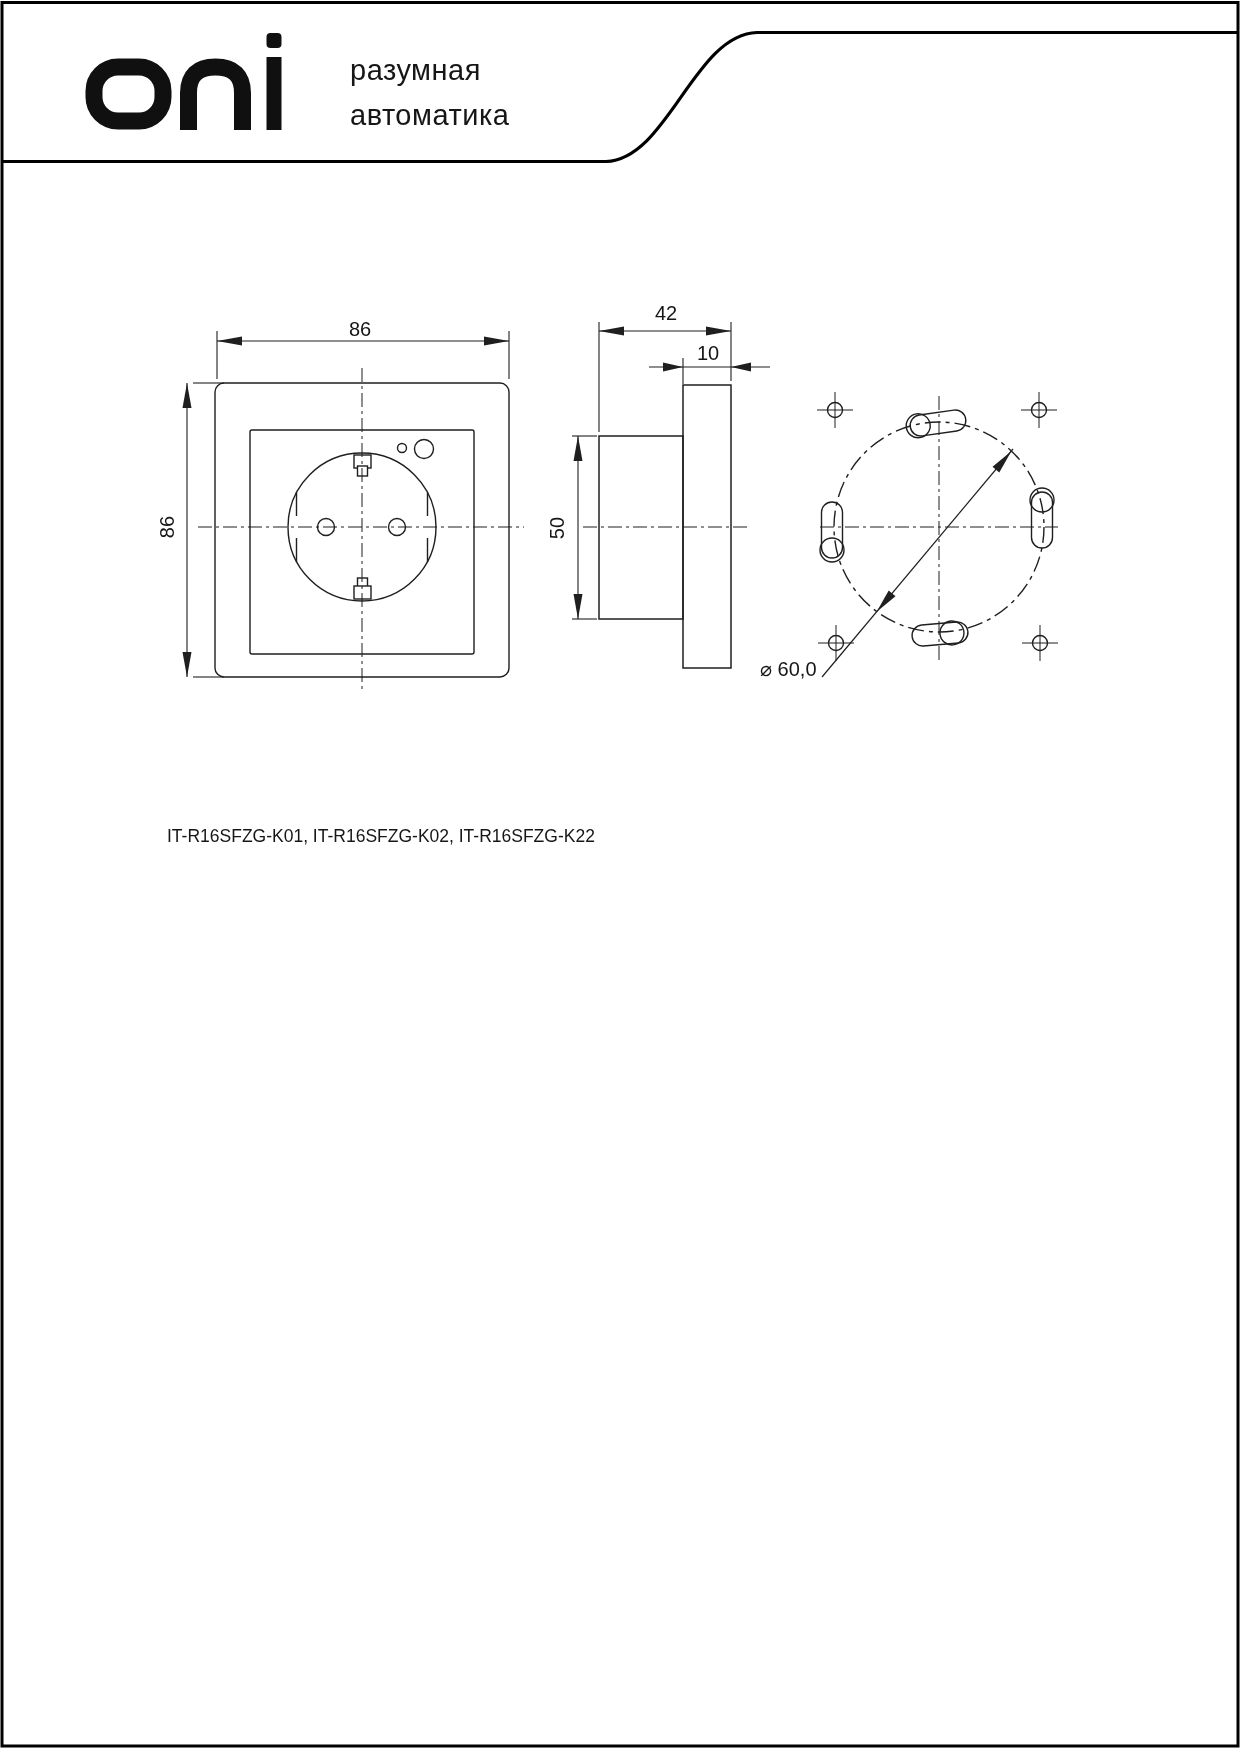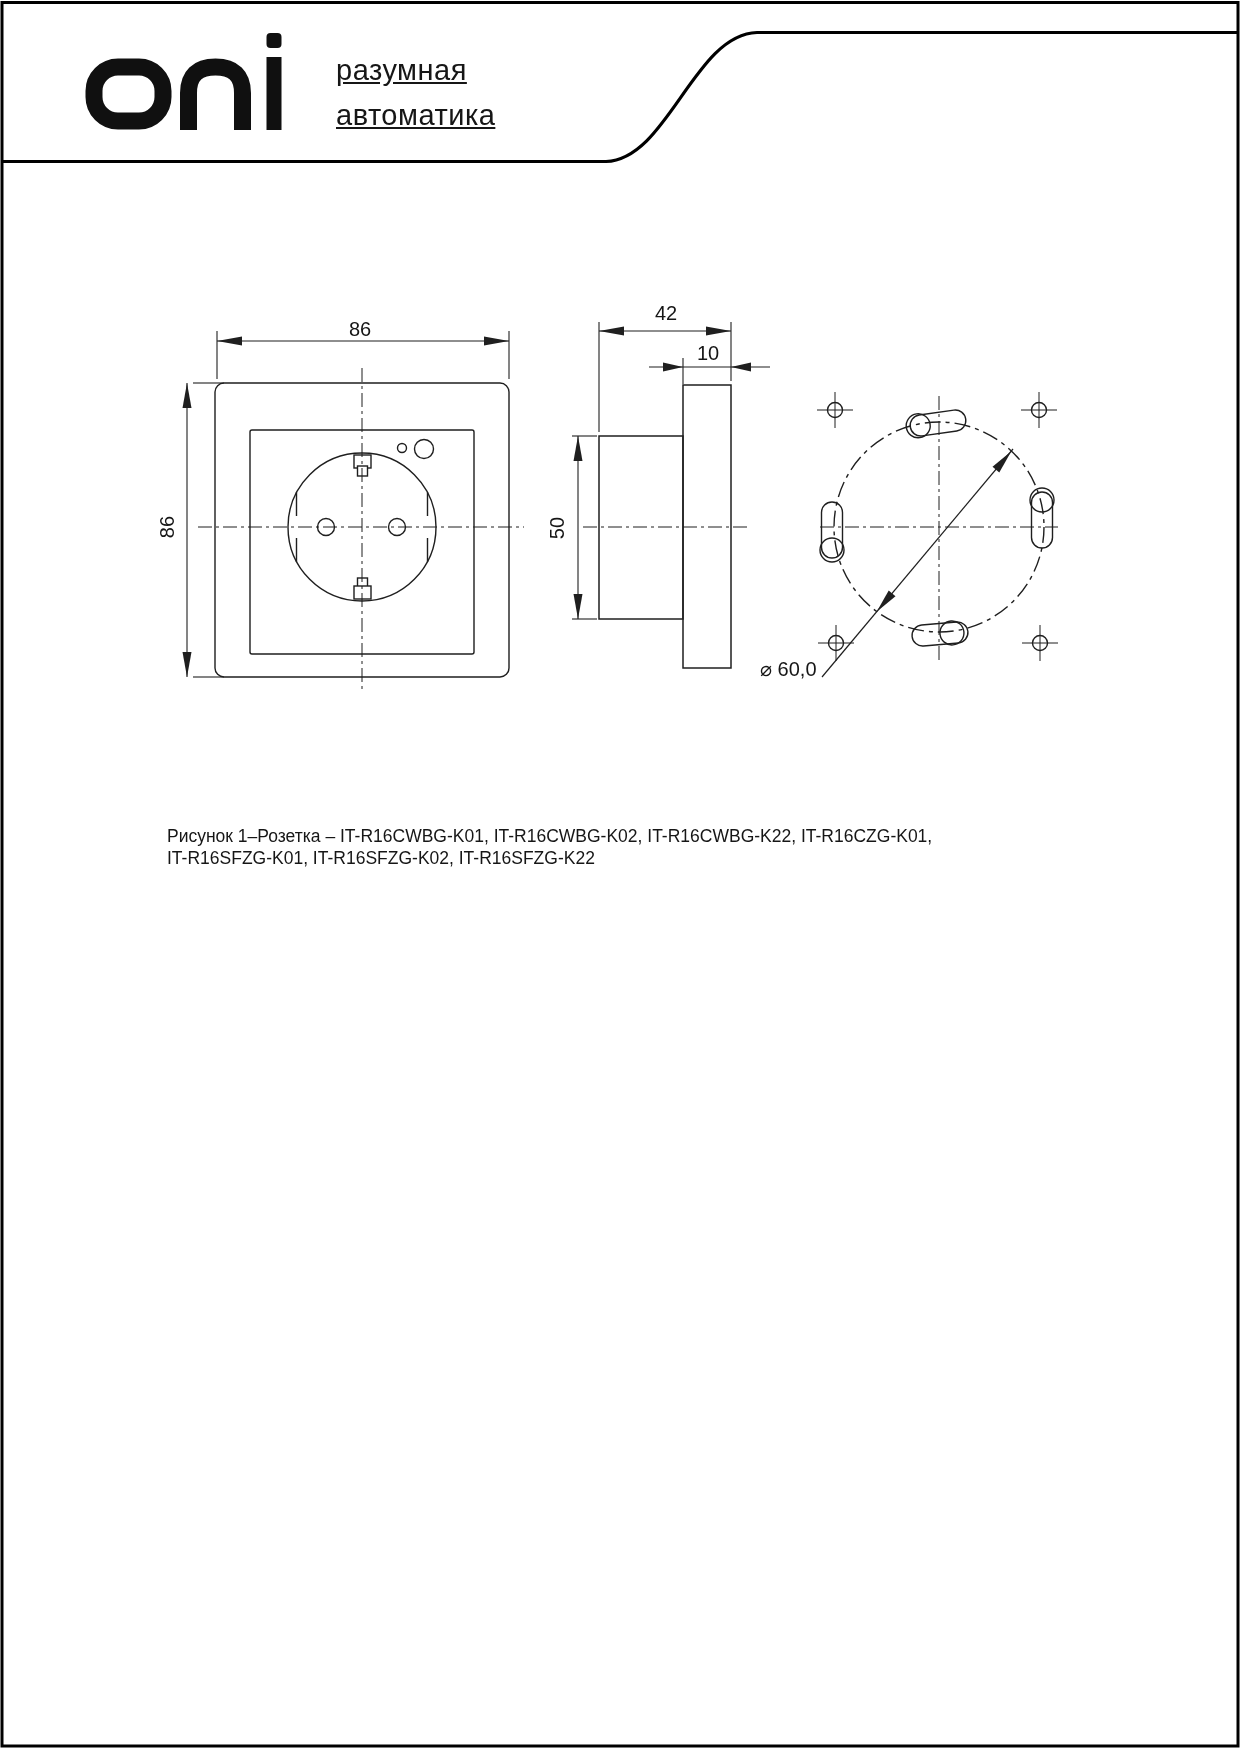--- a/index.html
+++ b/index.html
@@ -10,10 +10,9 @@
   }
   svg{position:absolute;left:0;top:0;}
   .tagline{
-    position:absolute;left:336px;top:48px;
+    position:absolute;left:350px;top:48px;
     font-size:29px;line-height:45px;letter-spacing:0.5px;color:#161616;
     font-weight:400;
-    text-decoration:underline;
   }
   .caption{
     position:absolute;left:167px;top:825px;width:780px;

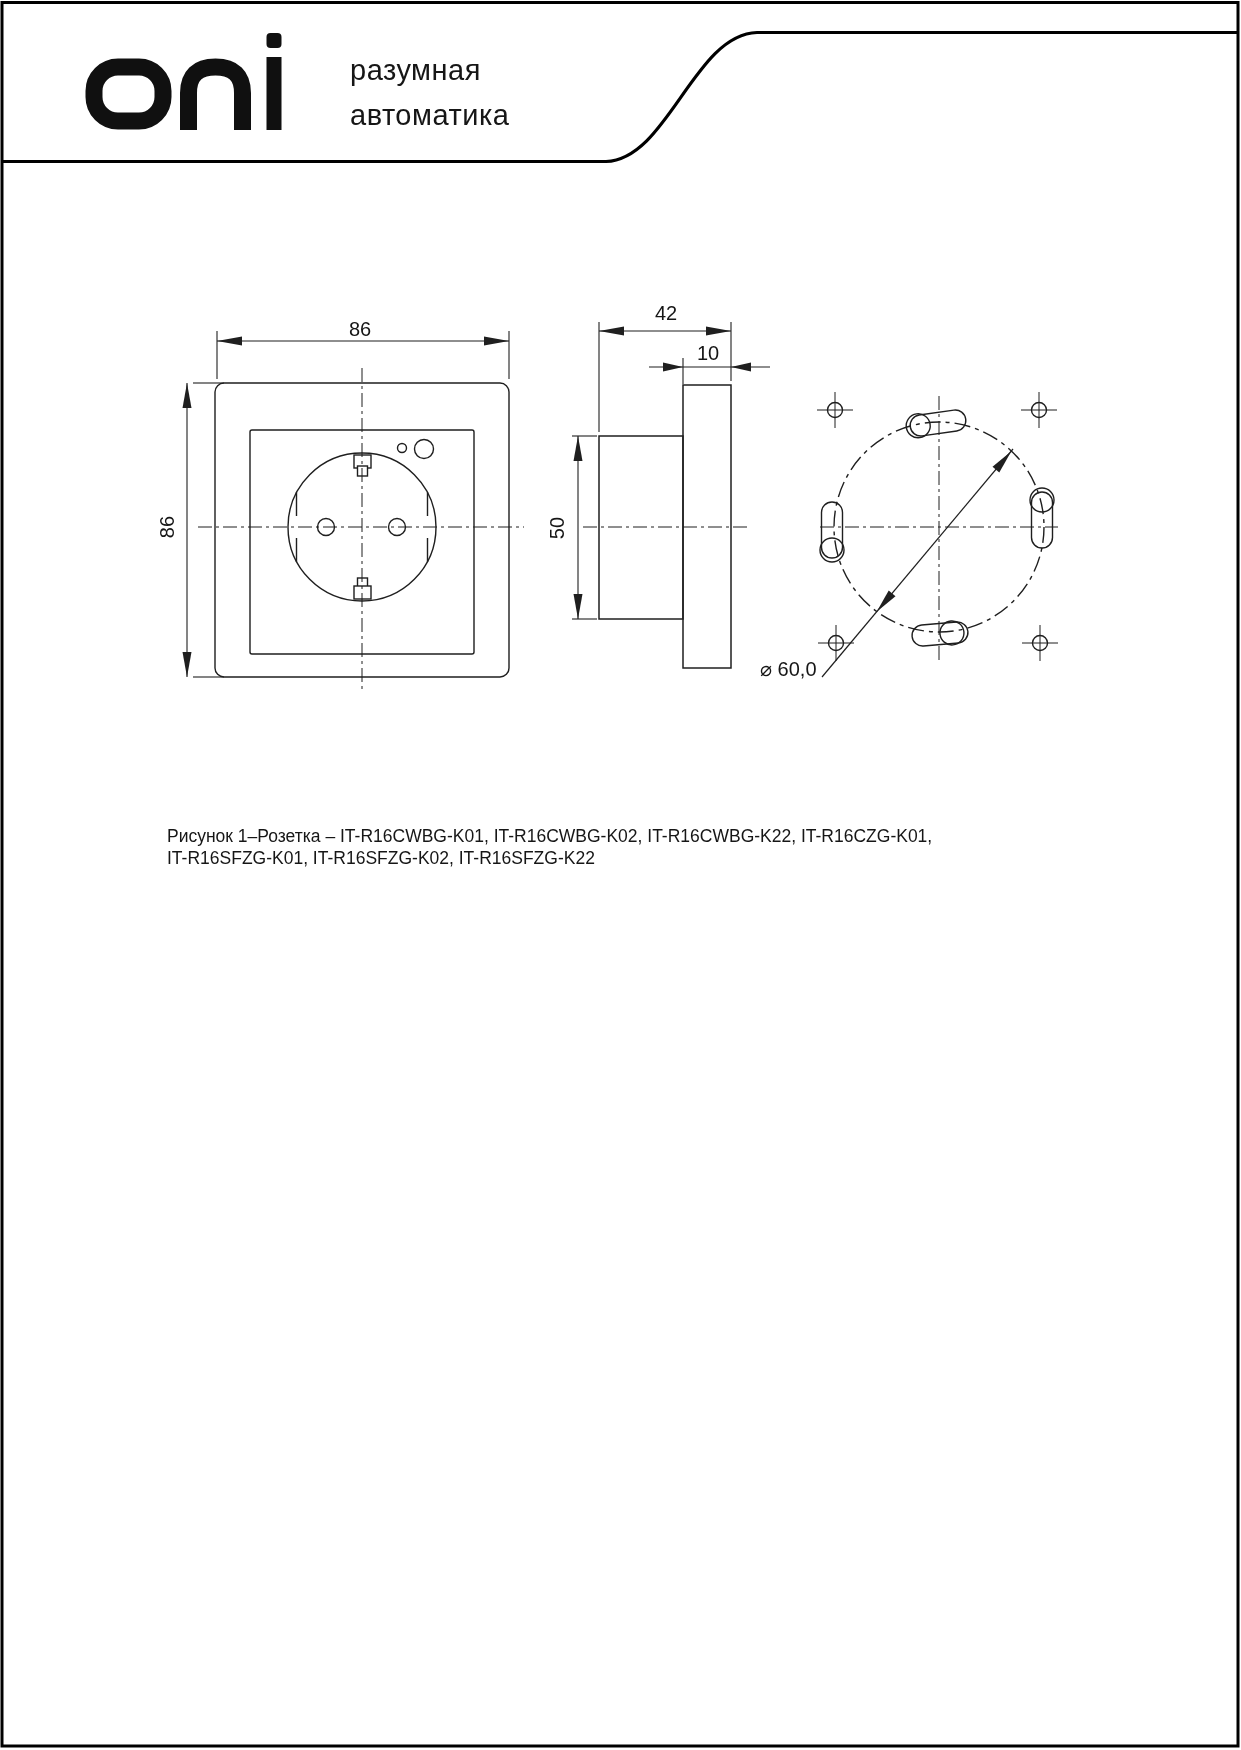--- a/index.html
+++ b/index.html
@@ -173,7 +173,6 @@
   </div>
 
   <div class="caption">
-    <div class="capline">Рисунок 1–Розетка – IT-R16CWBG-K01, IT-R16CWBG-K02, IT-R16CWBG-K22, IT-R16CZG-K01,</div>
     <div class="capline">IT-R16SFZG-K01, IT-R16SFZG-K02, IT-R16SFZG-K22</div>
   </div>
 

